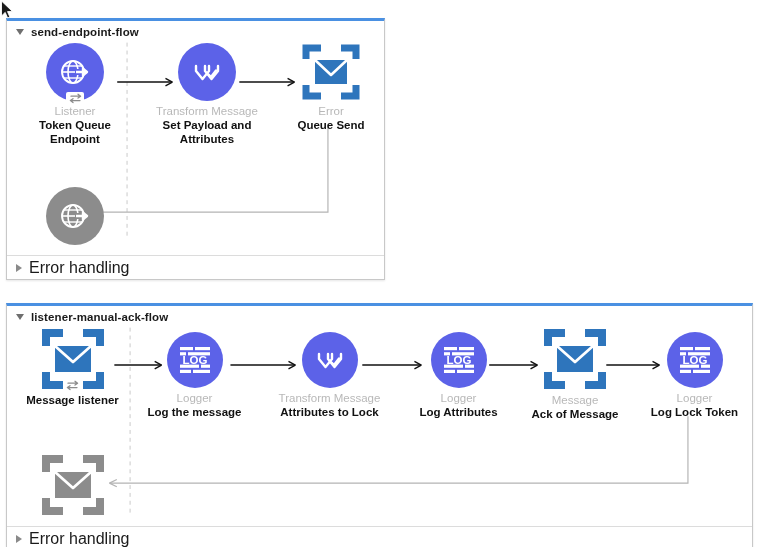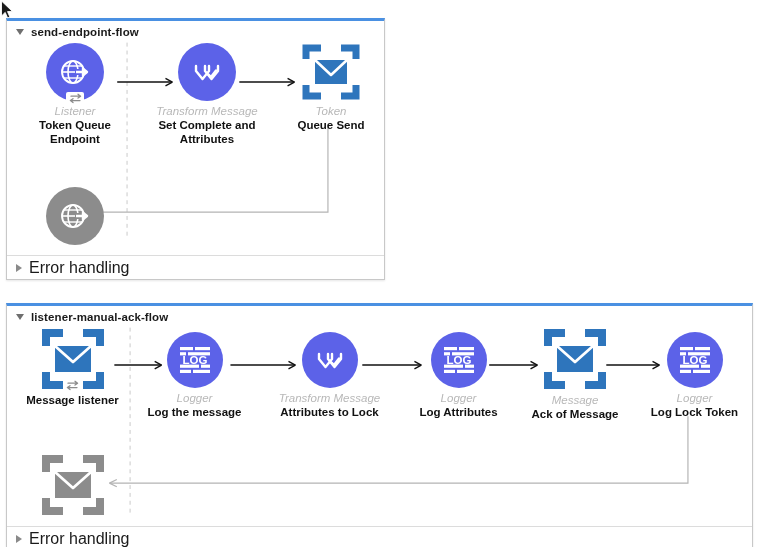--- a/index.html
+++ b/index.html
@@ -65,7 +65,6 @@
   .node-type{
     font-size:11.5px;color:#b8b8b8;line-height:14px;white-space:nowrap;
     margin-top:3px;
-    font-style:italic;
   }
   .node-name{
     font-size:11.5px;color:#111111;font-weight:bold;line-height:14px;

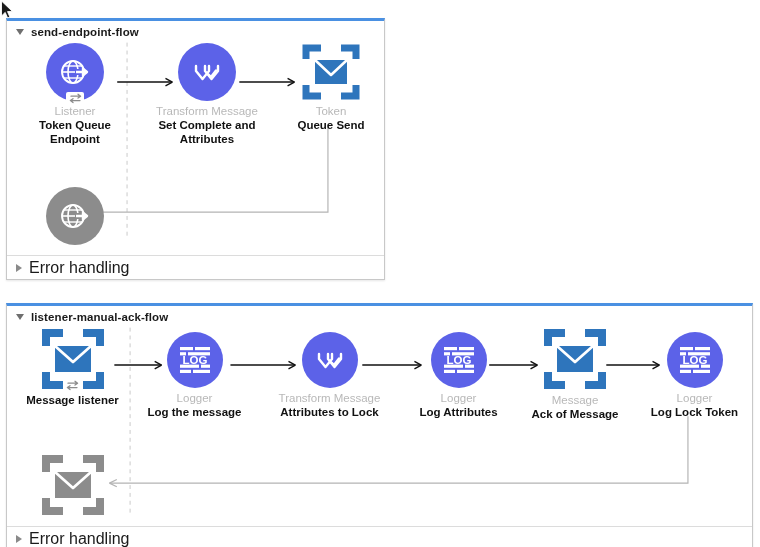--- a/index.html
+++ b/index.html
@@ -163,7 +163,7 @@
           <path d="M13,17 L29,32 L45,17" fill="none" stroke="#ffffff" stroke-width="2.6" stroke-linejoin="round"></path>
         </svg>
       </div>
-      <div class="node-type">Token</div>
+      <div class="node-type">Error</div>
       <div class="node-name">
         <div>Queue Send</div>
       </div>

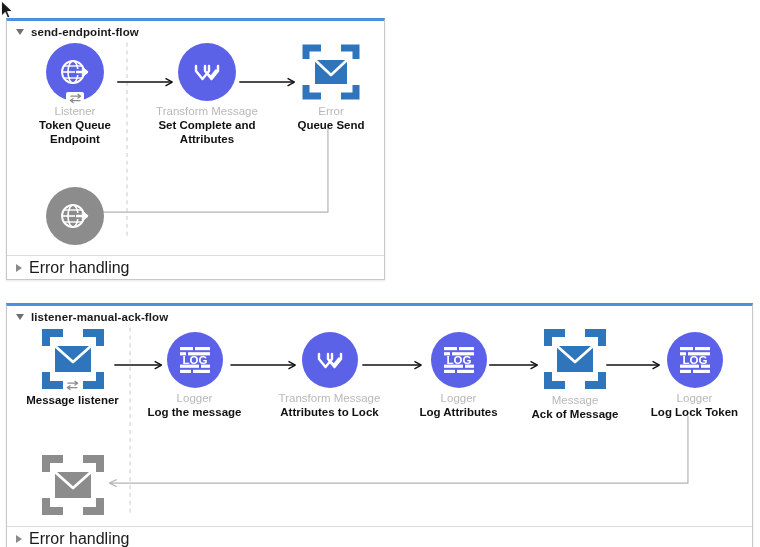--- a/index.html
+++ b/index.html
@@ -147,7 +147,7 @@
       </div>
       <div class="node-type">Transform Message</div>
       <div class="node-name">
-        <div>Set Complete and</div>
+        <div>Set Payload and</div>
         <div>Attributes</div>
       </div>
     </div>

